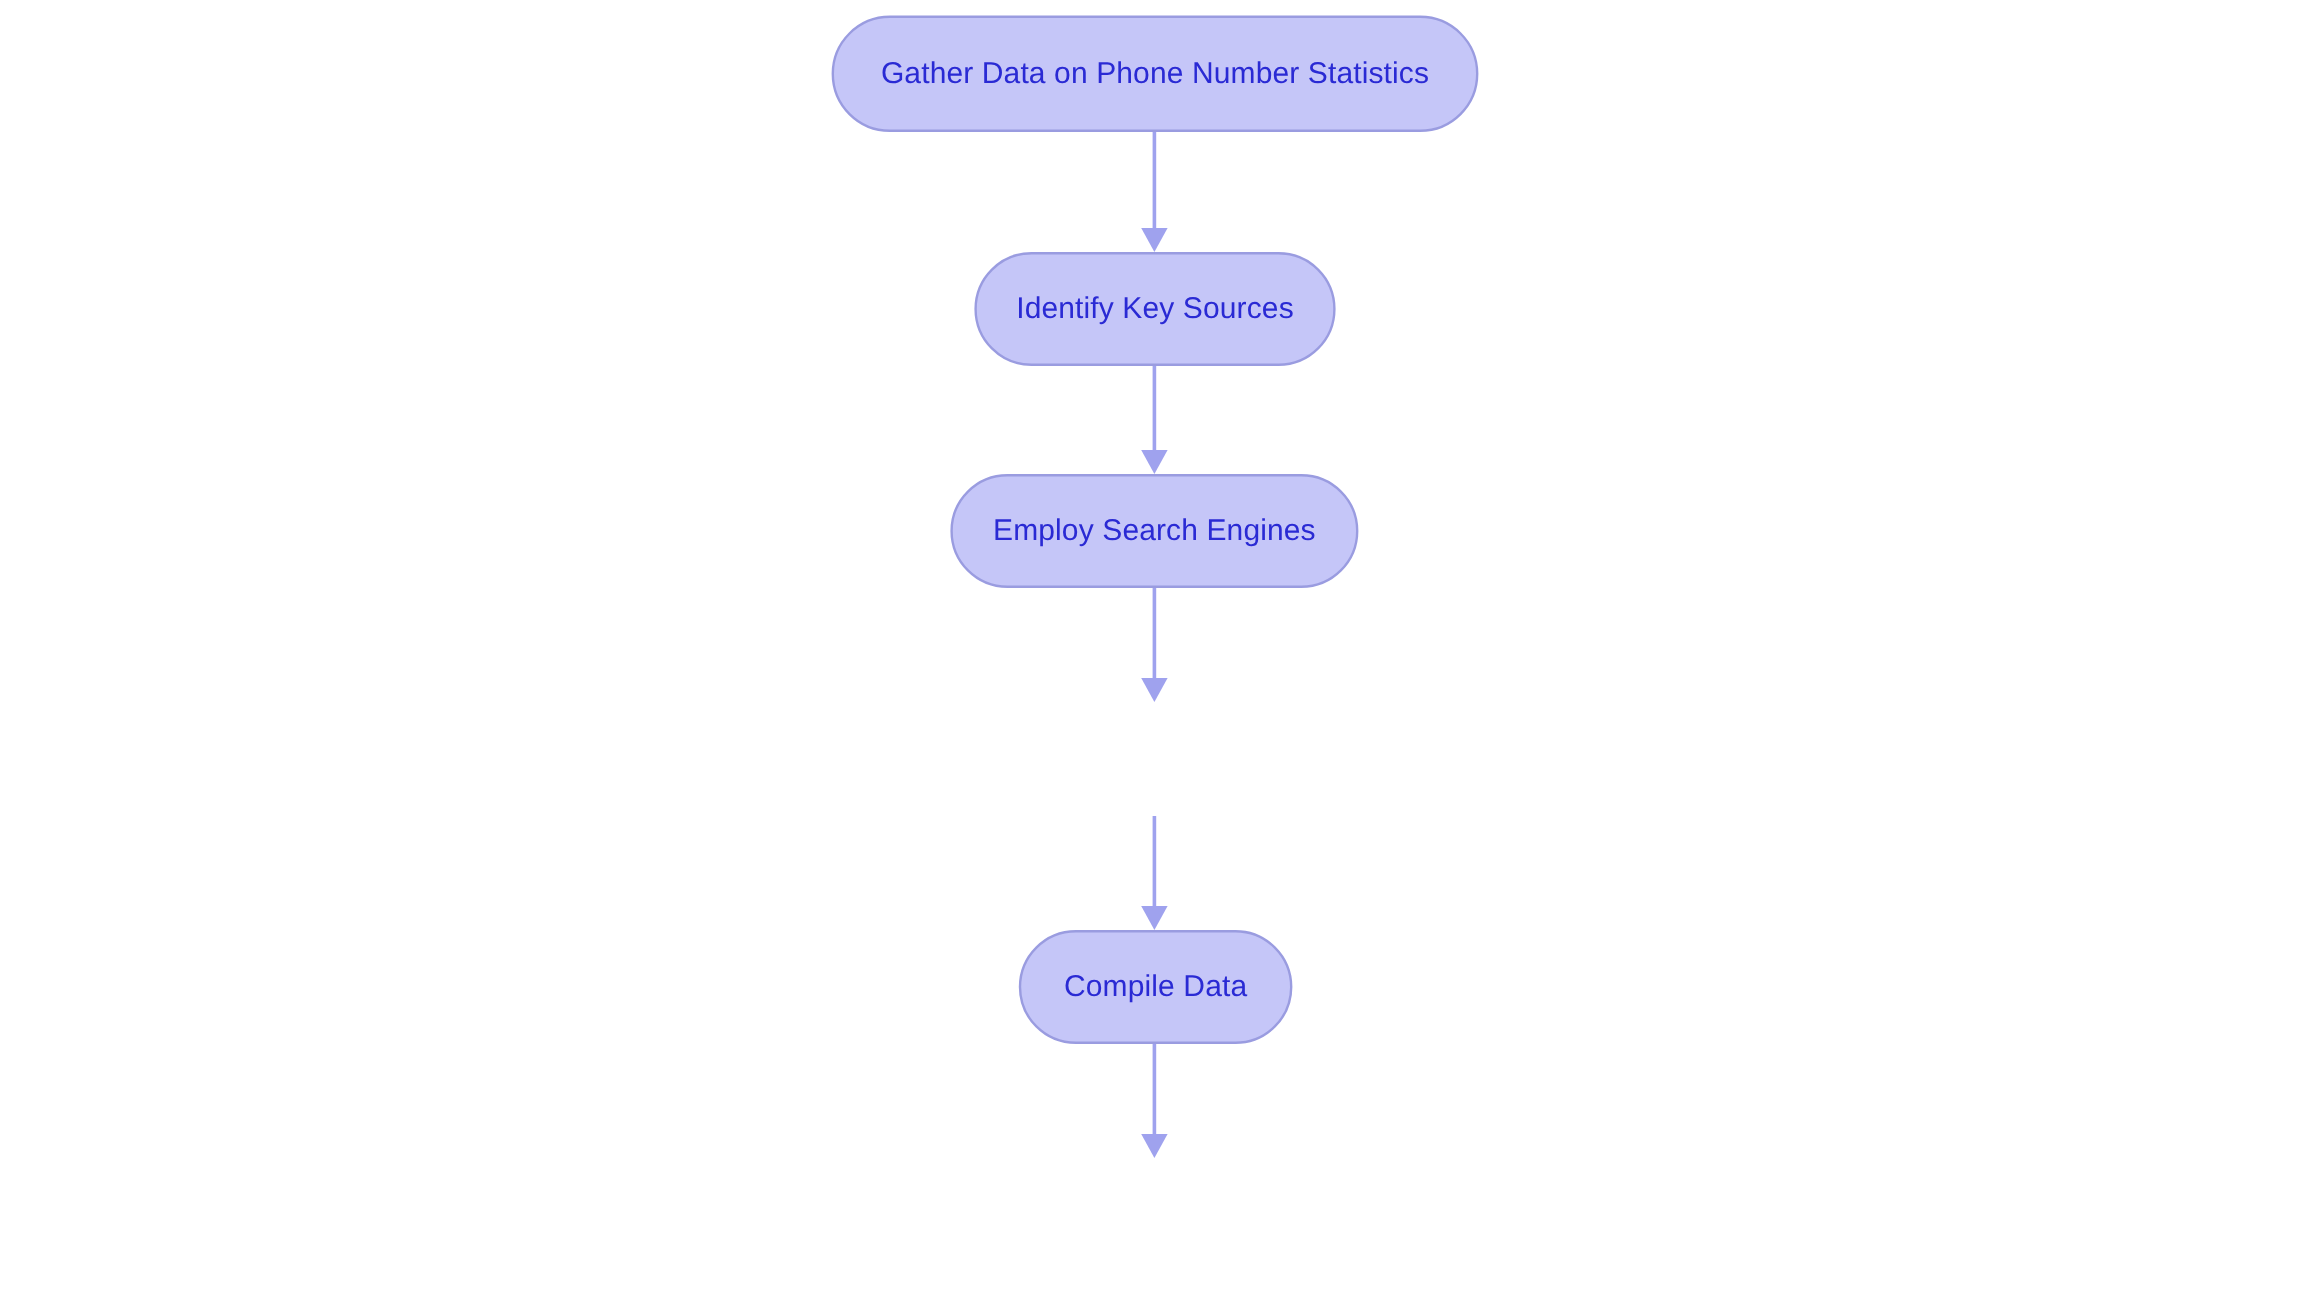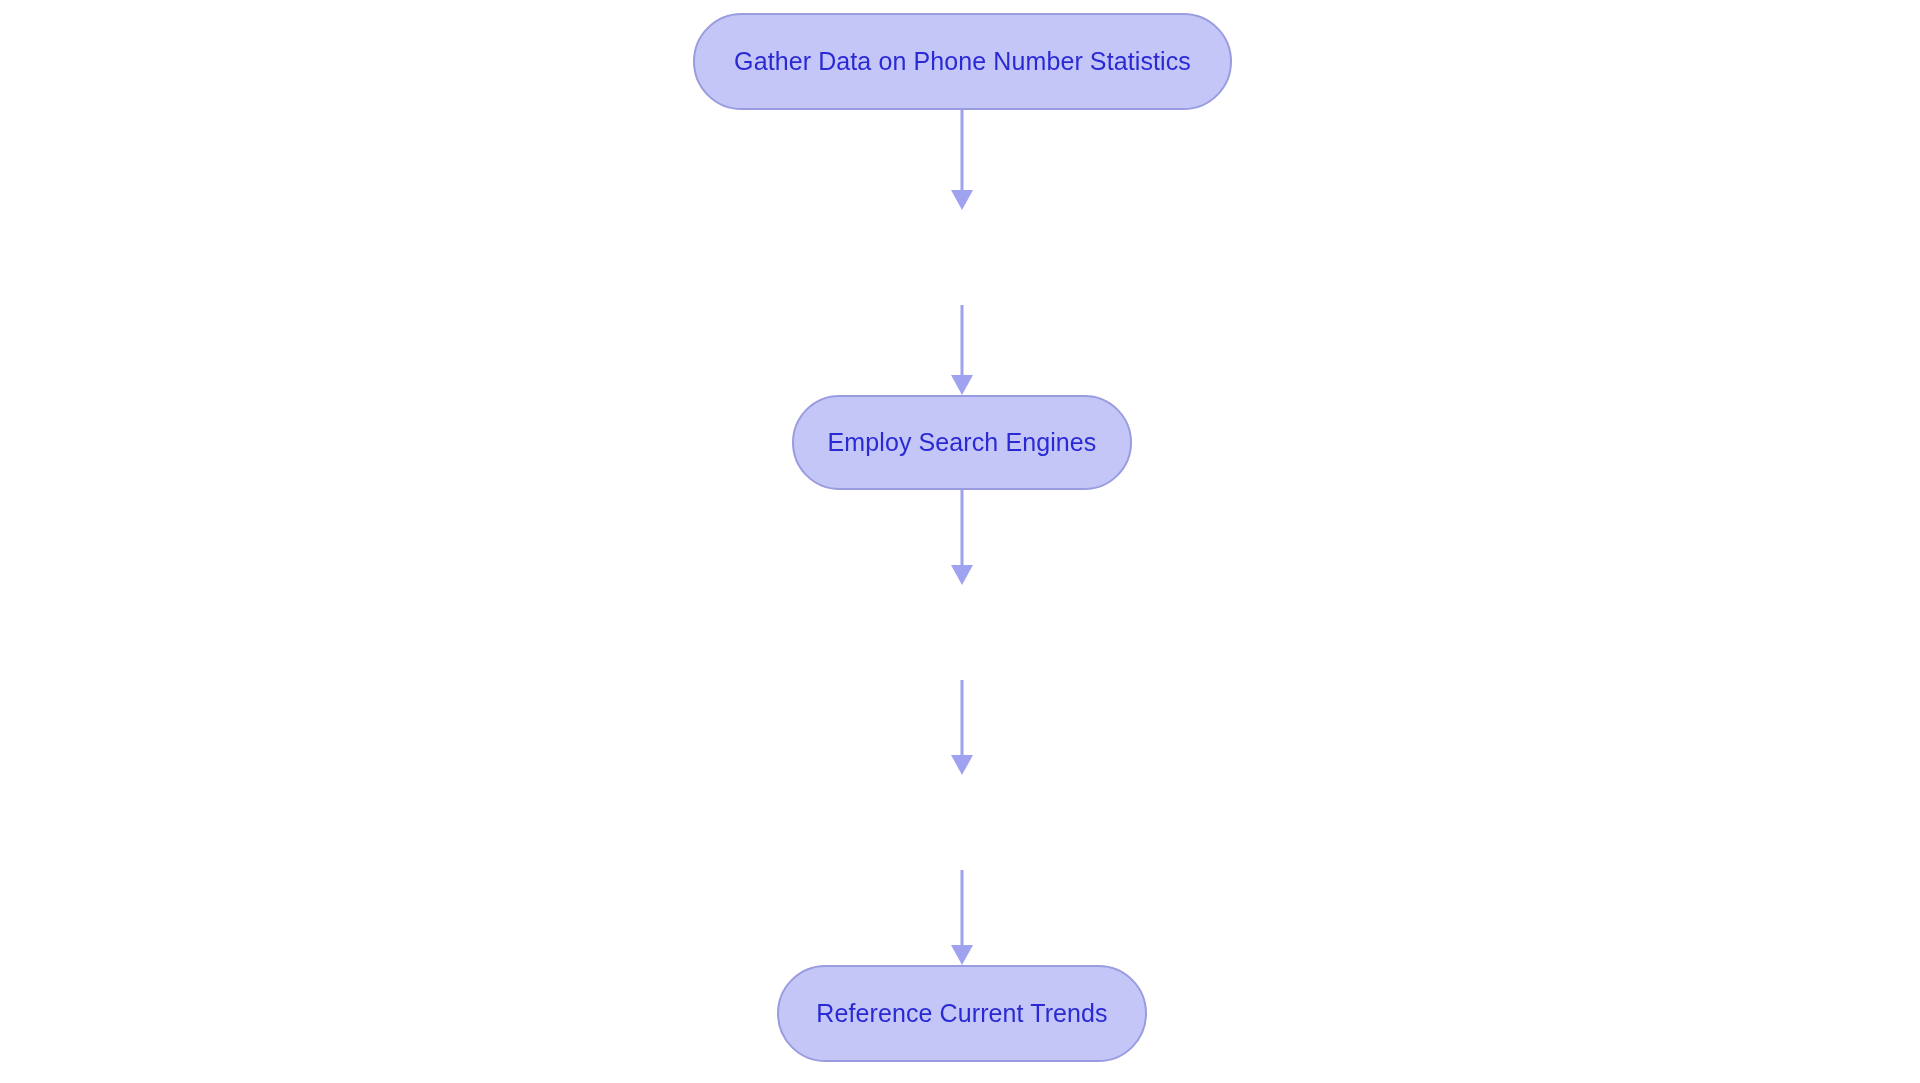--- a/index.html
+++ b/index.html
@@ -115,6 +115,9 @@
     <div class="node" style="left: 693px; top: 13px; width: 539px; height: 97px; background: rgb(197, 198, 248); border-color: rgb(154, 156, 224); color: rgb(42, 42, 212);">
       <span class="node-label">Gather Data on Phone Number Statistics</span>
     </div>
+    <div class="node" style="left: 812px; top: 210px; width: 301px; height: 95px; background: rgb(197, 198, 248); border-color: rgb(154, 156, 224); color: rgb(42, 42, 212);">
+      <span class="node-label">Identify Key Sources</span>
+    </div>
     <div class="node" style="left: 792px; top: 395px; width: 340px; height: 95px; background: rgb(197, 198, 248); border-color: rgb(154, 156, 224); color: rgb(42, 42, 212); justify-content: center;">
       <span class="node-label">Employ Search Engines</span>
     </div>

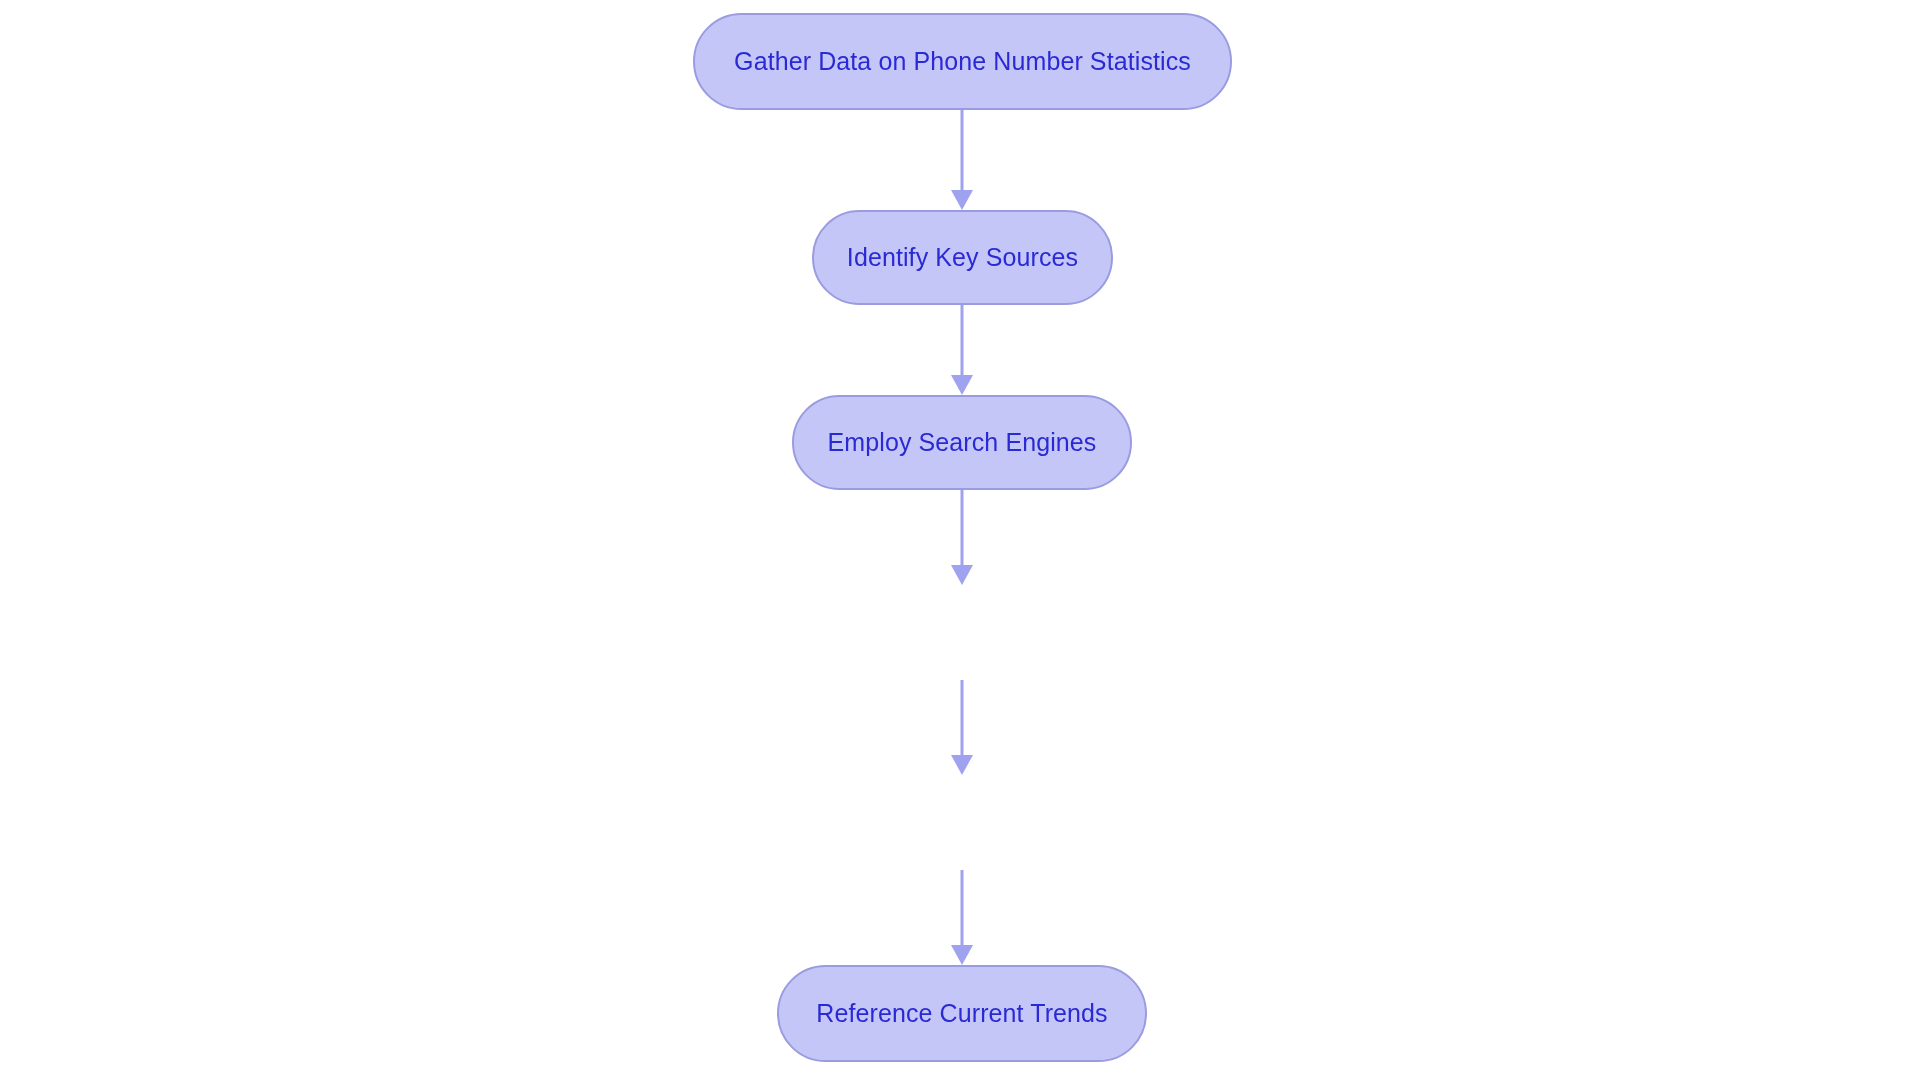--- a/index.html
+++ b/index.html
@@ -121,6 +121,9 @@
     <div class="node" style="left: 792px; top: 395px; width: 340px; height: 95px; background: rgb(197, 198, 248); border-color: rgb(154, 156, 224); color: rgb(42, 42, 212); justify-content: center;">
       <span class="node-label">Employ Search Engines</span>
     </div>
+    <div class="node" style="left: 849px; top: 775px; width: 228px; height: 95px; background: rgb(197, 198, 248); border-color: rgb(154, 156, 224); color: rgb(42, 42, 212);">
+      <span class="node-label">Compile Data</span>
+    </div>
     <div class="node" style="left: 777px; top: 965px; width: 370px; height: 97px; background: rgb(197, 198, 248); border-color: rgb(154, 156, 224); color: rgb(42, 42, 212);">
       <span class="node-label">Reference Current Trends</span>
     </div>

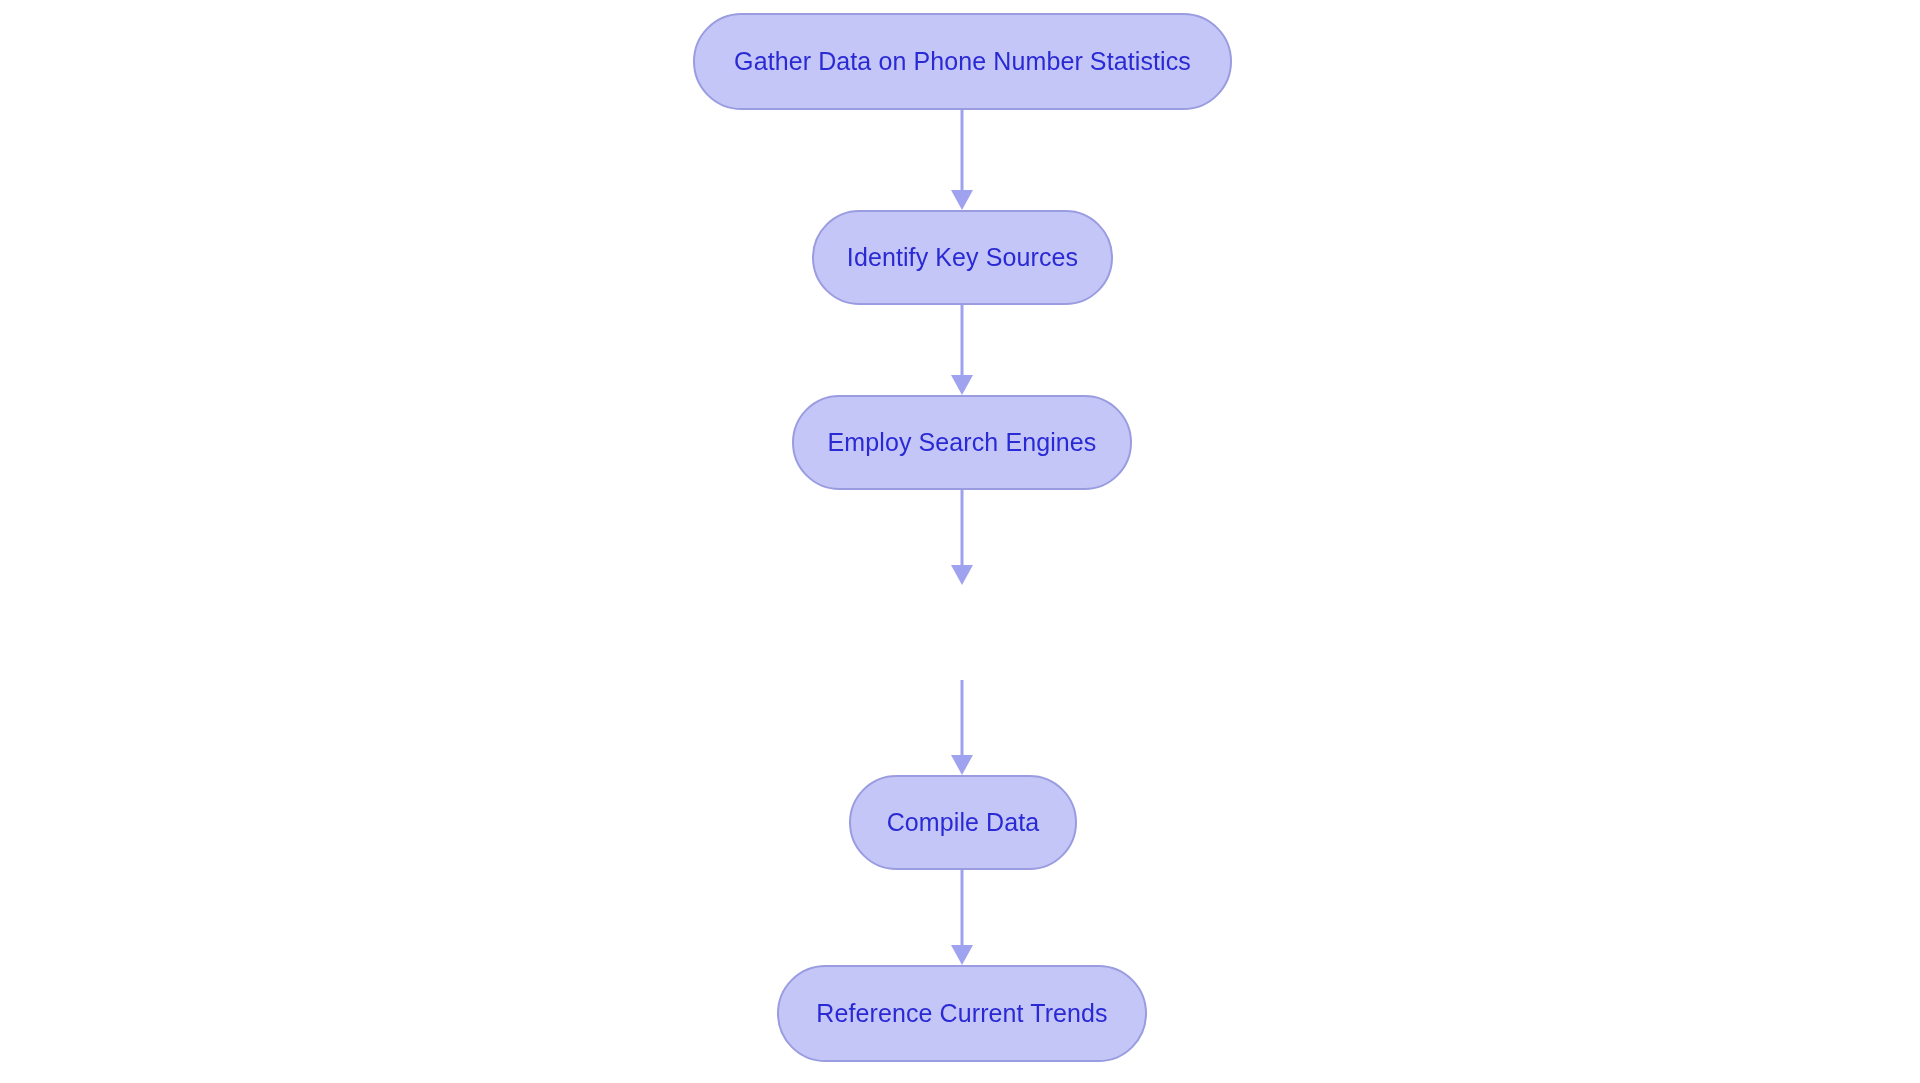--- a/index.html
+++ b/index.html
@@ -124,9 +124,6 @@
     <div class="node" style="left: 849px; top: 775px; width: 228px; height: 95px; background: rgb(197, 198, 248); border-color: rgb(154, 156, 224); color: rgb(42, 42, 212);">
       <span class="node-label">Compile Data</span>
     </div>
-    <div class="node" style="left: 777px; top: 965px; width: 370px; height: 97px; background: rgb(197, 198, 248); border-color: rgb(154, 156, 224); color: rgb(42, 42, 212);">
-      <span class="node-label">Reference Current Trends</span>
-    </div>
 
   </div>
 </div>

